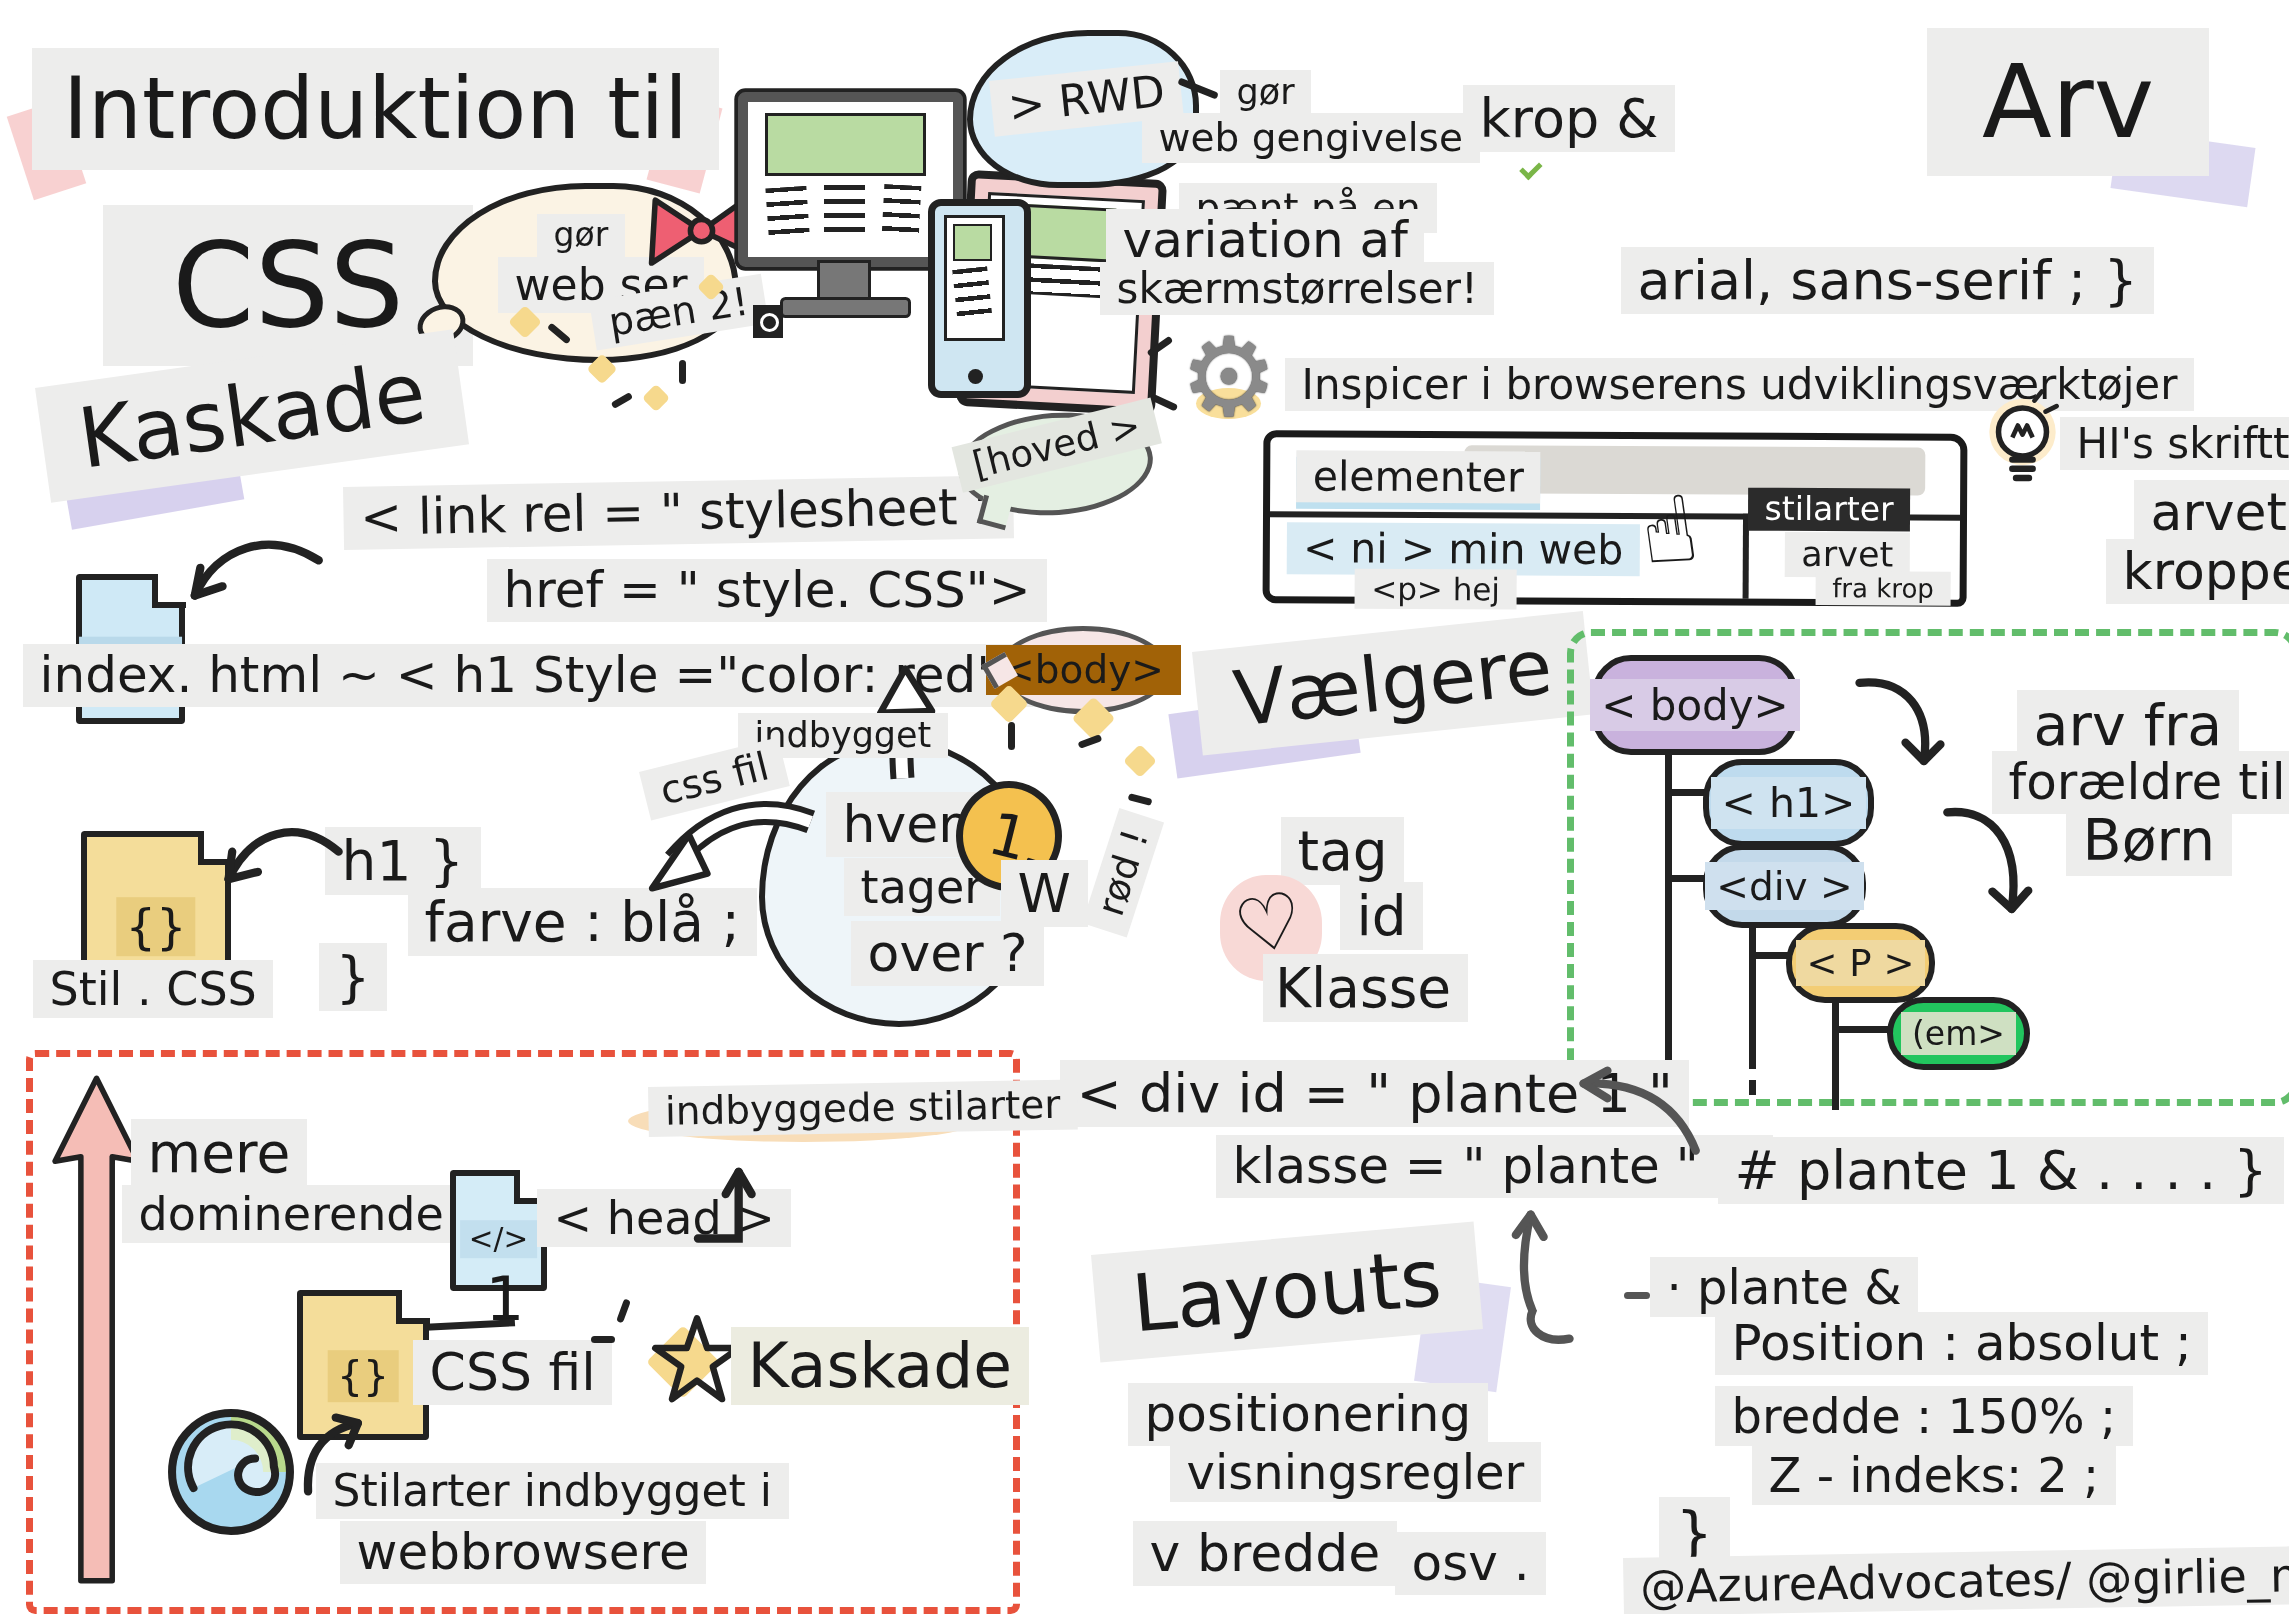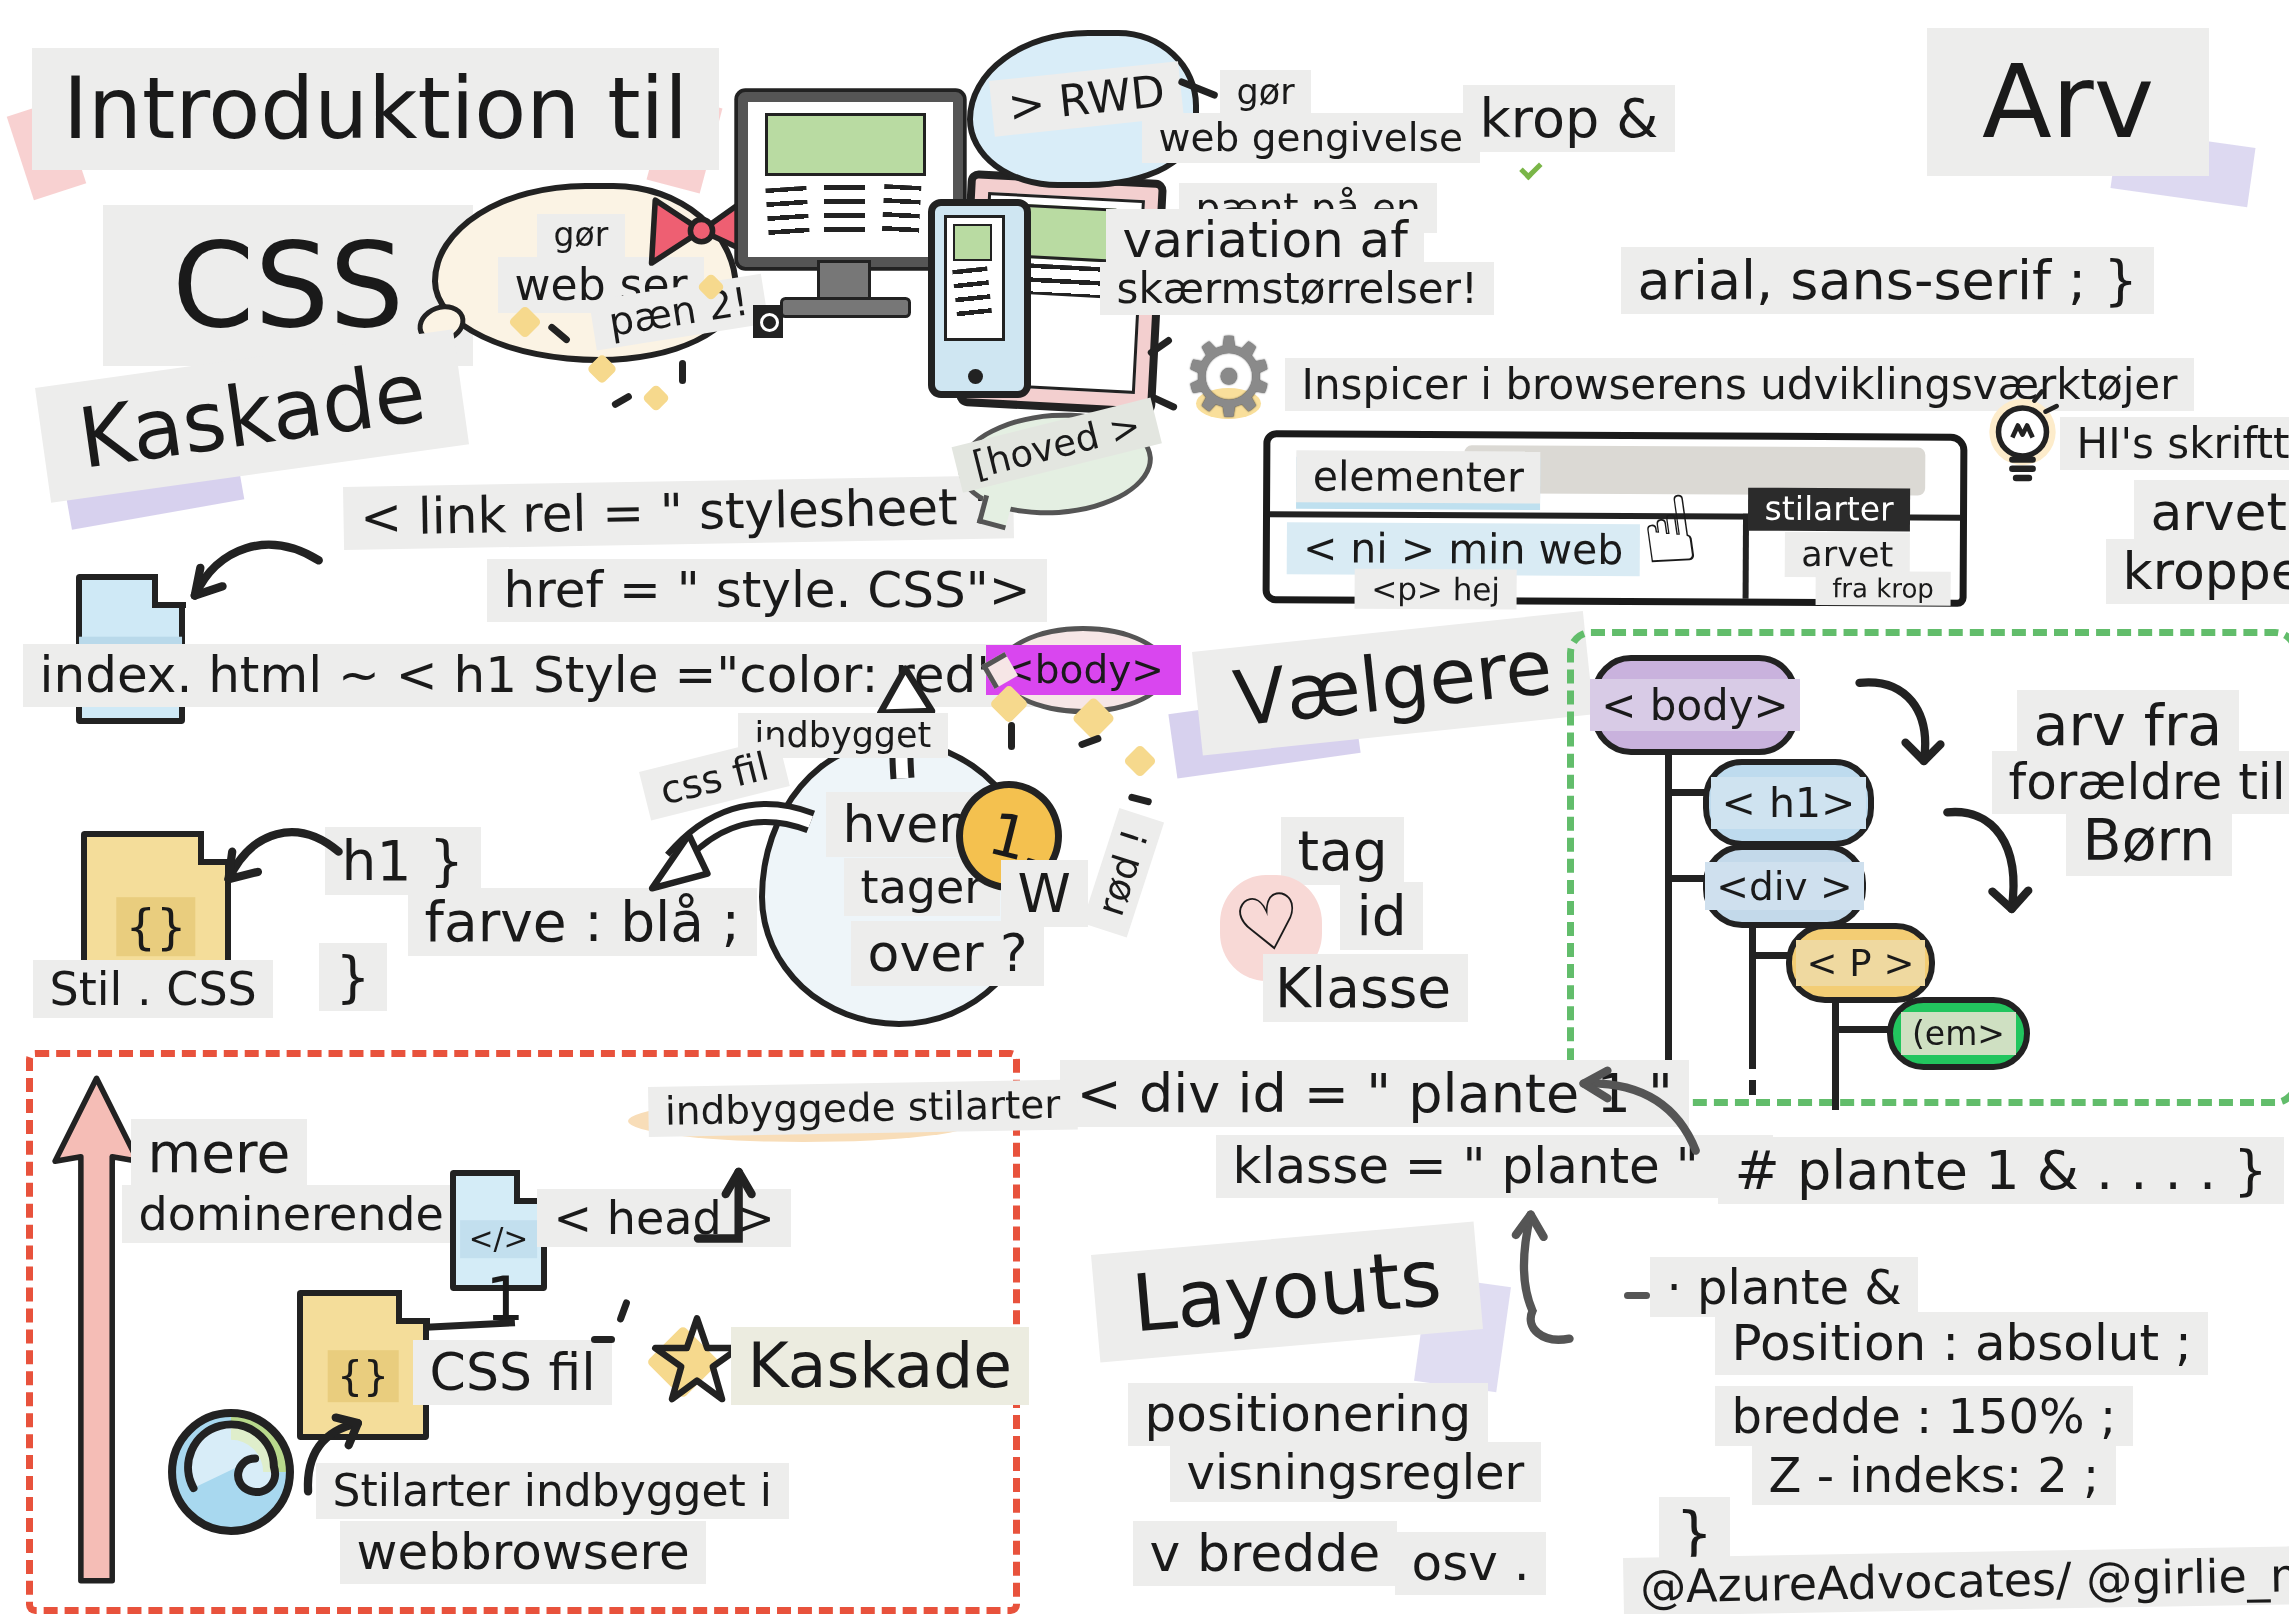--- a/index.html
+++ b/index.html
@@ -134,7 +134,7 @@
   <div style="position:absolute;left:980px;top:498px;width:24px;height:24px;background:#e4efe2;border-left:5.5px solid #555;border-bottom:5.5px solid #555;transform:rotate(15deg);"></div>
 
   <div class="bubble" style="left:997px;top:626px;width:162px;height:78px;background:#f6e6e6;border-radius:50%;">
-    <span class="lbl ghost" style="position:static;font-size:39px;background:#d946ef;">&lt;body&gt;</span>
+    <span class="lbl ghost" style="position:static;font-size:39px;background:#a16207;">&lt;body&gt;</span>
   </div>
   <div style="position:absolute;left:986px;top:657px;width:22px;height:22px;background:#f6e6e6;border-left:5.5px solid #555;border-bottom:5.5px solid #555;transform:rotate(60deg);"></div>
 

